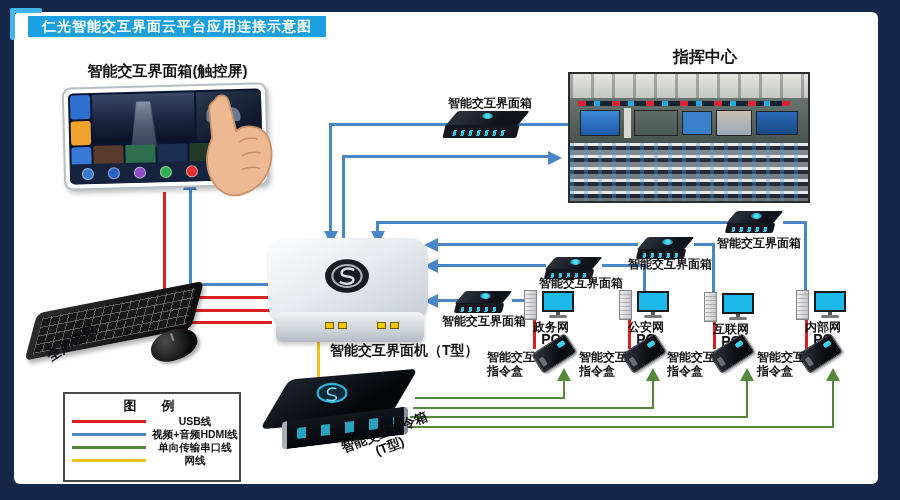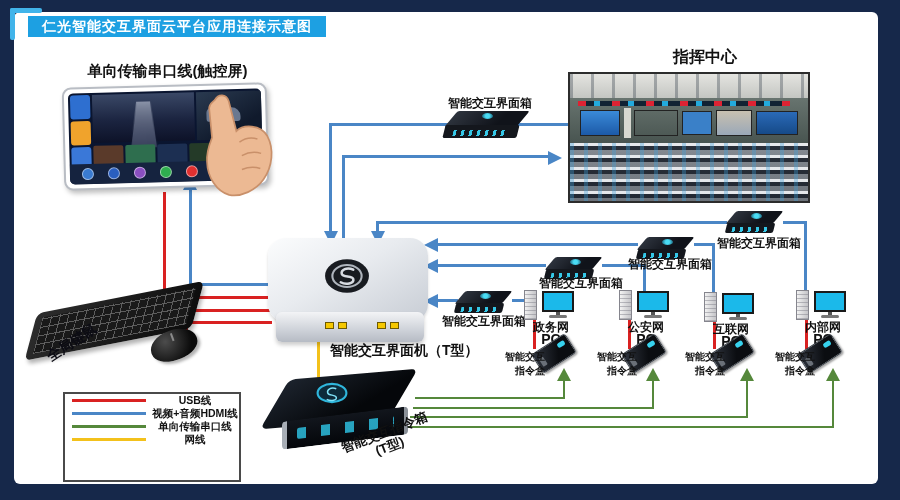--- a/index.html
+++ b/index.html
@@ -180,7 +180,7 @@
   <div class="vl thin c-green abs" style="left:832px;top:380px;height:48px;"></div>
   <div class="arr a-up-g" style="left:826px;top:368px;"></div>
 
-  <div class="lbl" style="left:75px;top:62px;width:185px;font-size:15px;">单向传输串口线(触控屏)</div>
+  <div class="lbl" style="left:75px;top:62px;width:185px;font-size:15px;">智能交互界面箱(触控屏)</div>
   <div class="tscreen">
     <div class="ts-in">
       <div class="ts-tile" style="top:2px;background:#2e6fd0;"></div>

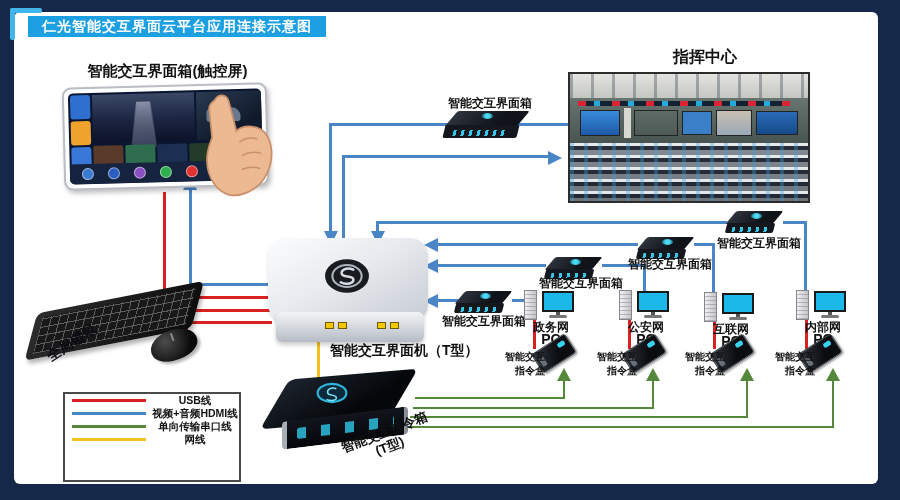--- a/index.html
+++ b/index.html
@@ -112,7 +112,7 @@
          background:linear-gradient(120deg,#2c313a 10%,#0b0d11 60%); box-shadow:1px 2px 2px rgba(0,0,0,.35); }
   .cbx-dot { position:absolute; right:4px; top:4px; width:8px; height:5px; background:#37d2ee; border-radius:2px; }
   .cbx-clip { position:absolute; left:3px; top:7px; width:5px; height:9px; background:#6a7078; border-radius:1px; }
-  .pod-lbl { position:absolute; width:58px; text-align:right; font-size:10px; font-weight:bold; line-height:14px; color:#111; white-space:nowrap; }
+  .pod-lbl { position:absolute; width:58px; text-align:left; font-size:12px; font-weight:bold; line-height:14px; color:#111; white-space:nowrap; }
   .bb-label { position:absolute; left:312px; top:424px; width:150px; transform:rotate(-21deg); text-align:center;
               font-size:13px; font-weight:bold; line-height:15px; color:#111; }
 </style>

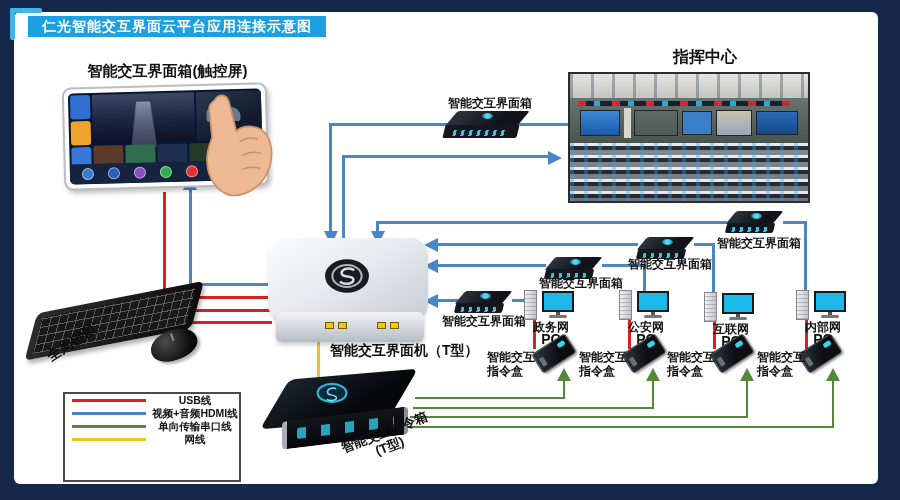--- a/index.html
+++ b/index.html
@@ -262,6 +262,7 @@
   <div class="kb-label">全局键鼠</div>
 
   <div class="legend">
+    <div class="lg-title">图　例</div>
     <div class="lg-row">
       <div class="lg-line" style="background: rgb(217, 33, 33);"></div>
       <div class="lg-txt">USB线</div>

